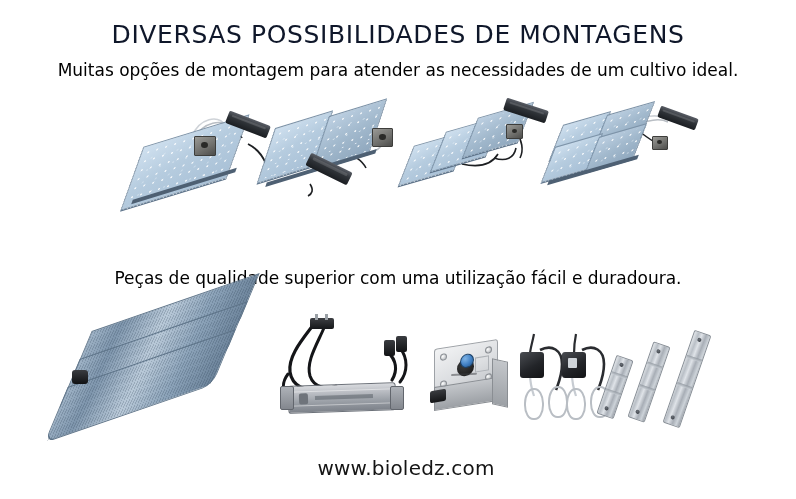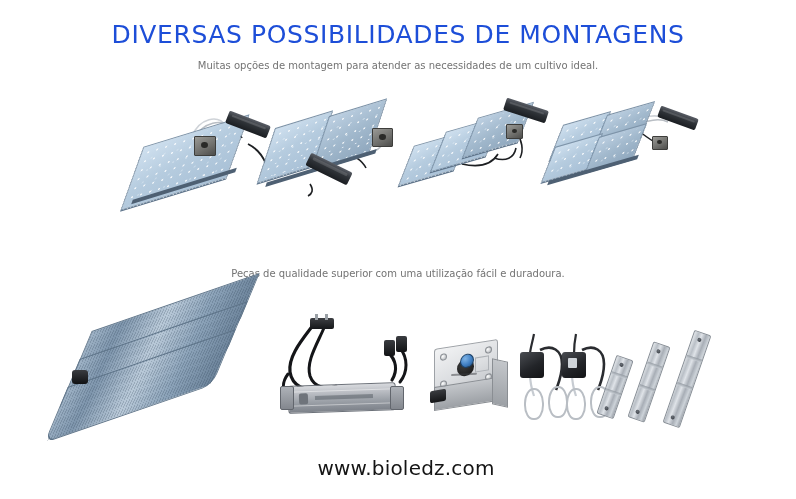--- a/index.html
+++ b/index.html
@@ -15,7 +15,7 @@
     text-align:center;
     font-size:25px;
     letter-spacing:.6px;
-    color:#1d4ed8;
+    color:#0f172a;
     font-weight:400;
     white-space:nowrap;
   }

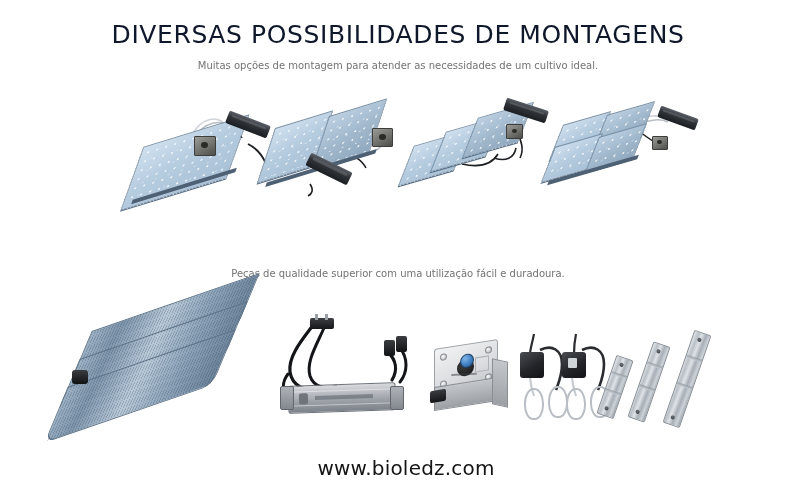--- a/index.html
+++ b/index.html
@@ -21,8 +21,8 @@
   }
   .section-sub{
     text-align:center;
-    font-size:10px;
-    color:#737373;
+    font-size:17px;
+    color:#000000;
     font-weight:400;
     white-space:nowrap;
   }

